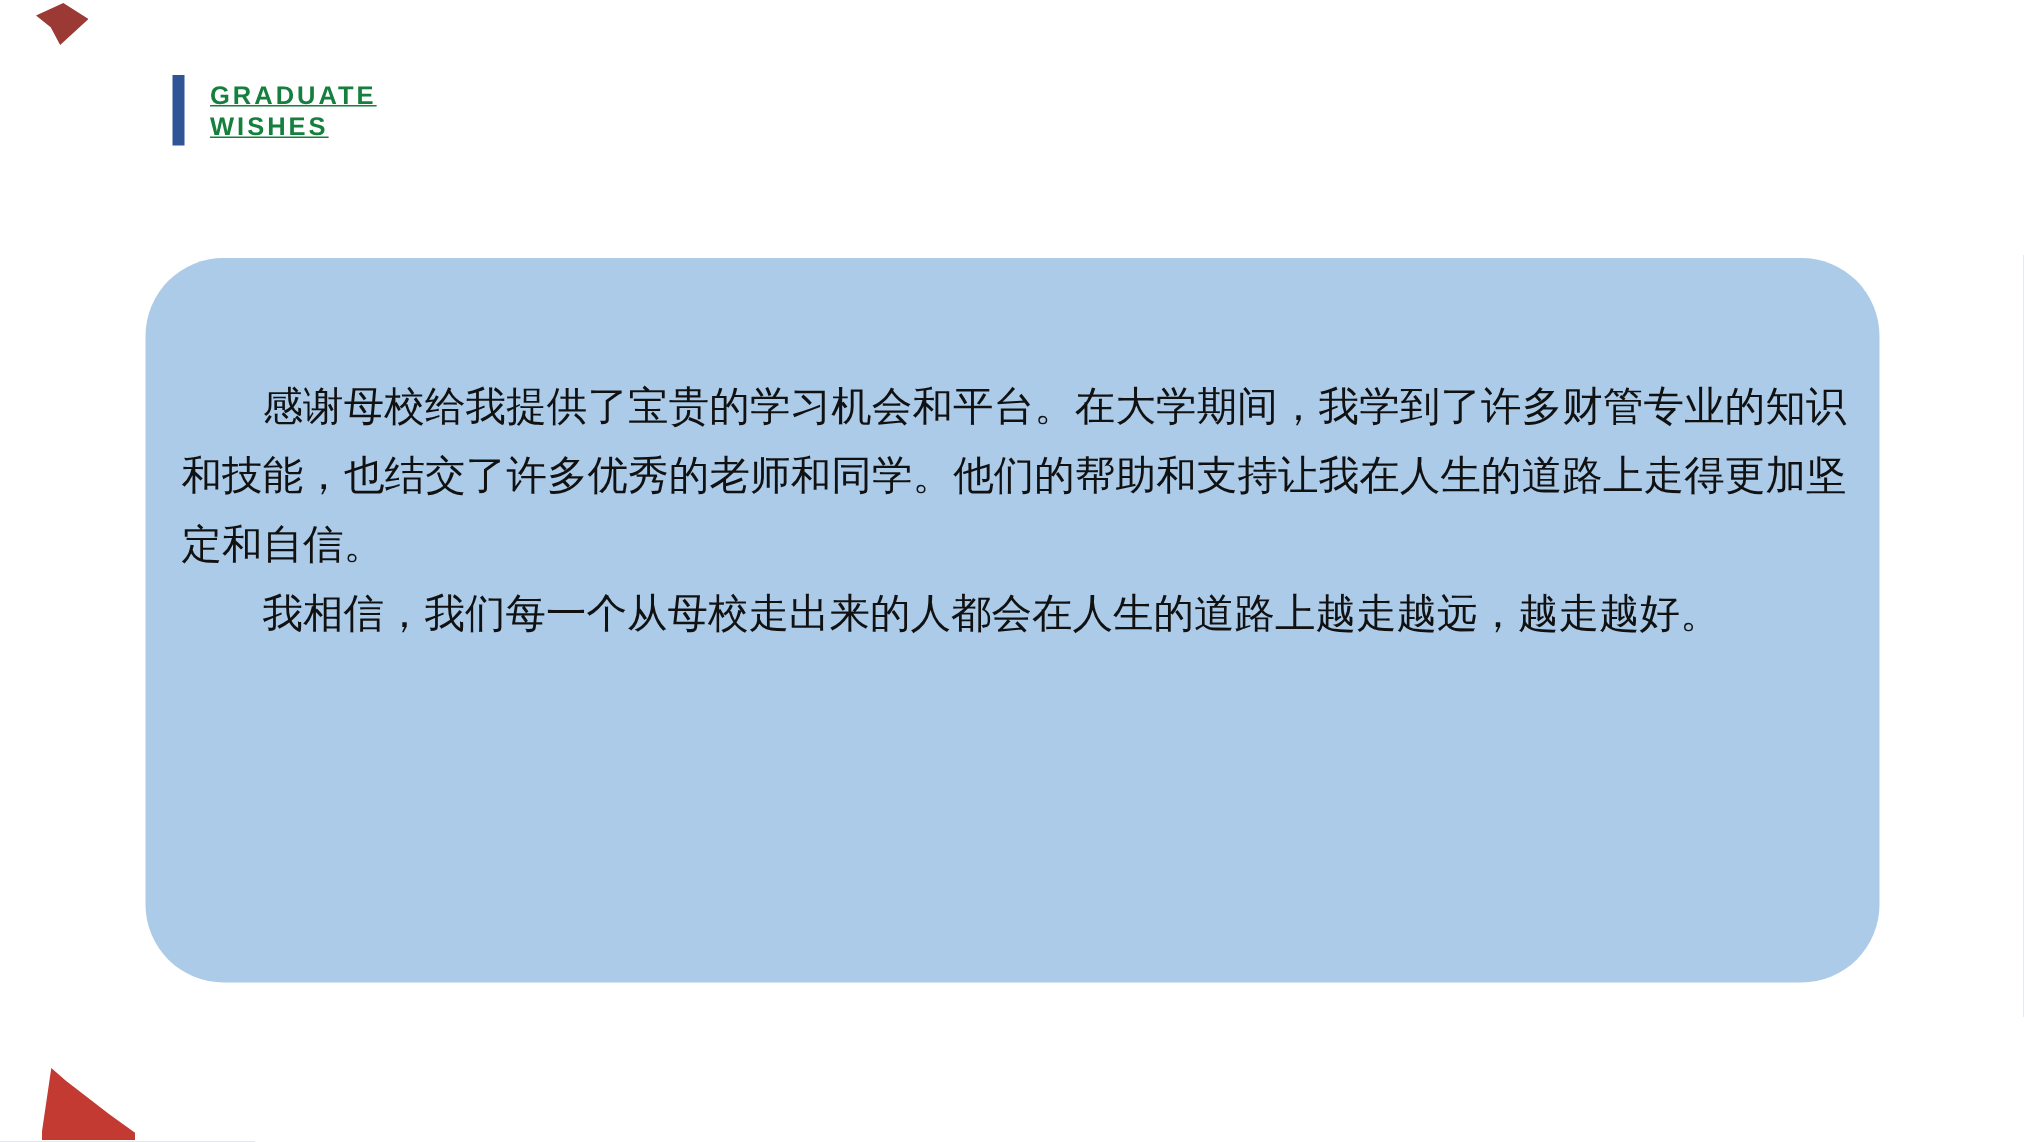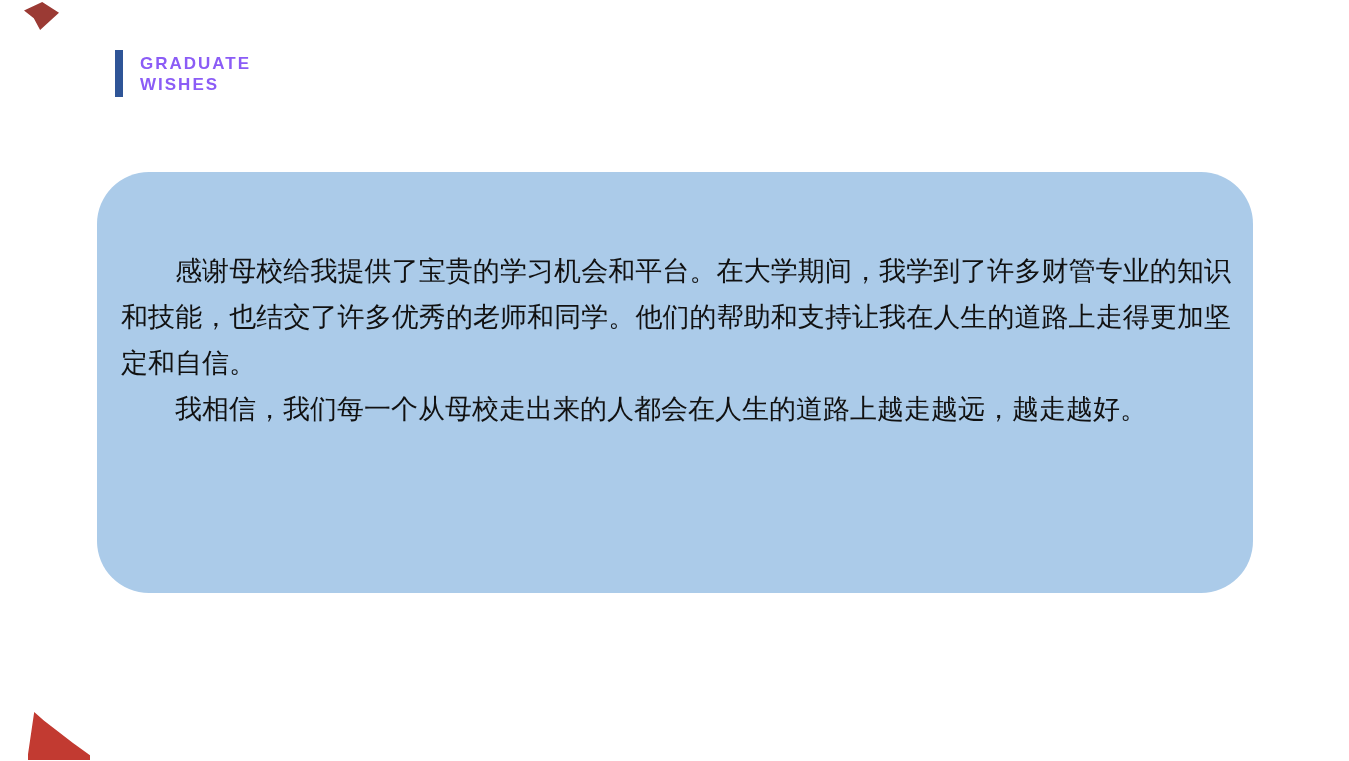--- a/index.html
+++ b/index.html
@@ -44,8 +44,9 @@
     font-size:17px;
     font-weight:bold;
     letter-spacing:2px;
-    color:#8b5cf6;
+    color:#15803d;
     line-height:21px;
+    text-decoration:underline;
   }
   
   .panel{

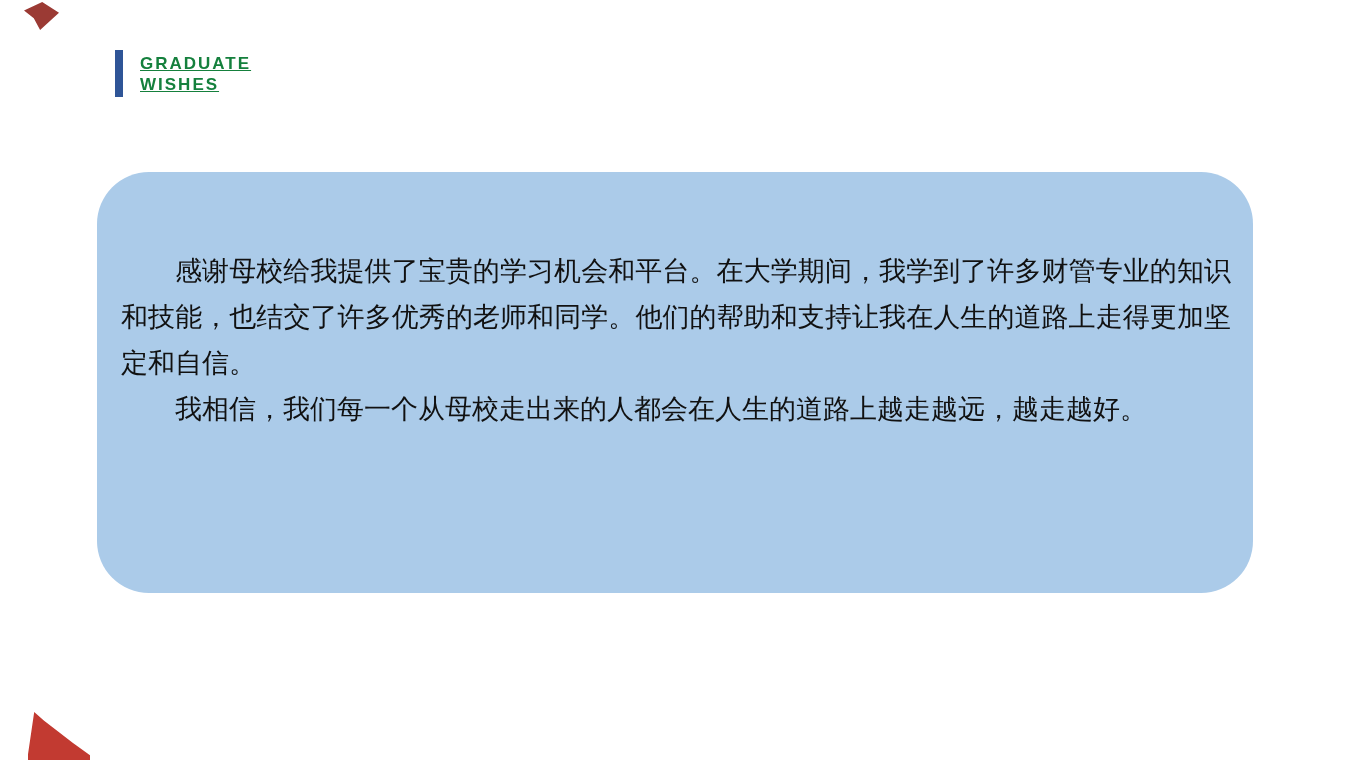--- a/index.html
+++ b/index.html
@@ -52,7 +52,7 @@
   .panel{
     position:absolute;
     left:97px;top:172px;
-    width:1156px;height:421px;
+    width:1156px;height:483px;
     background:#abcbe9;
     border-radius:52px;
     box-sizing:border-box;

